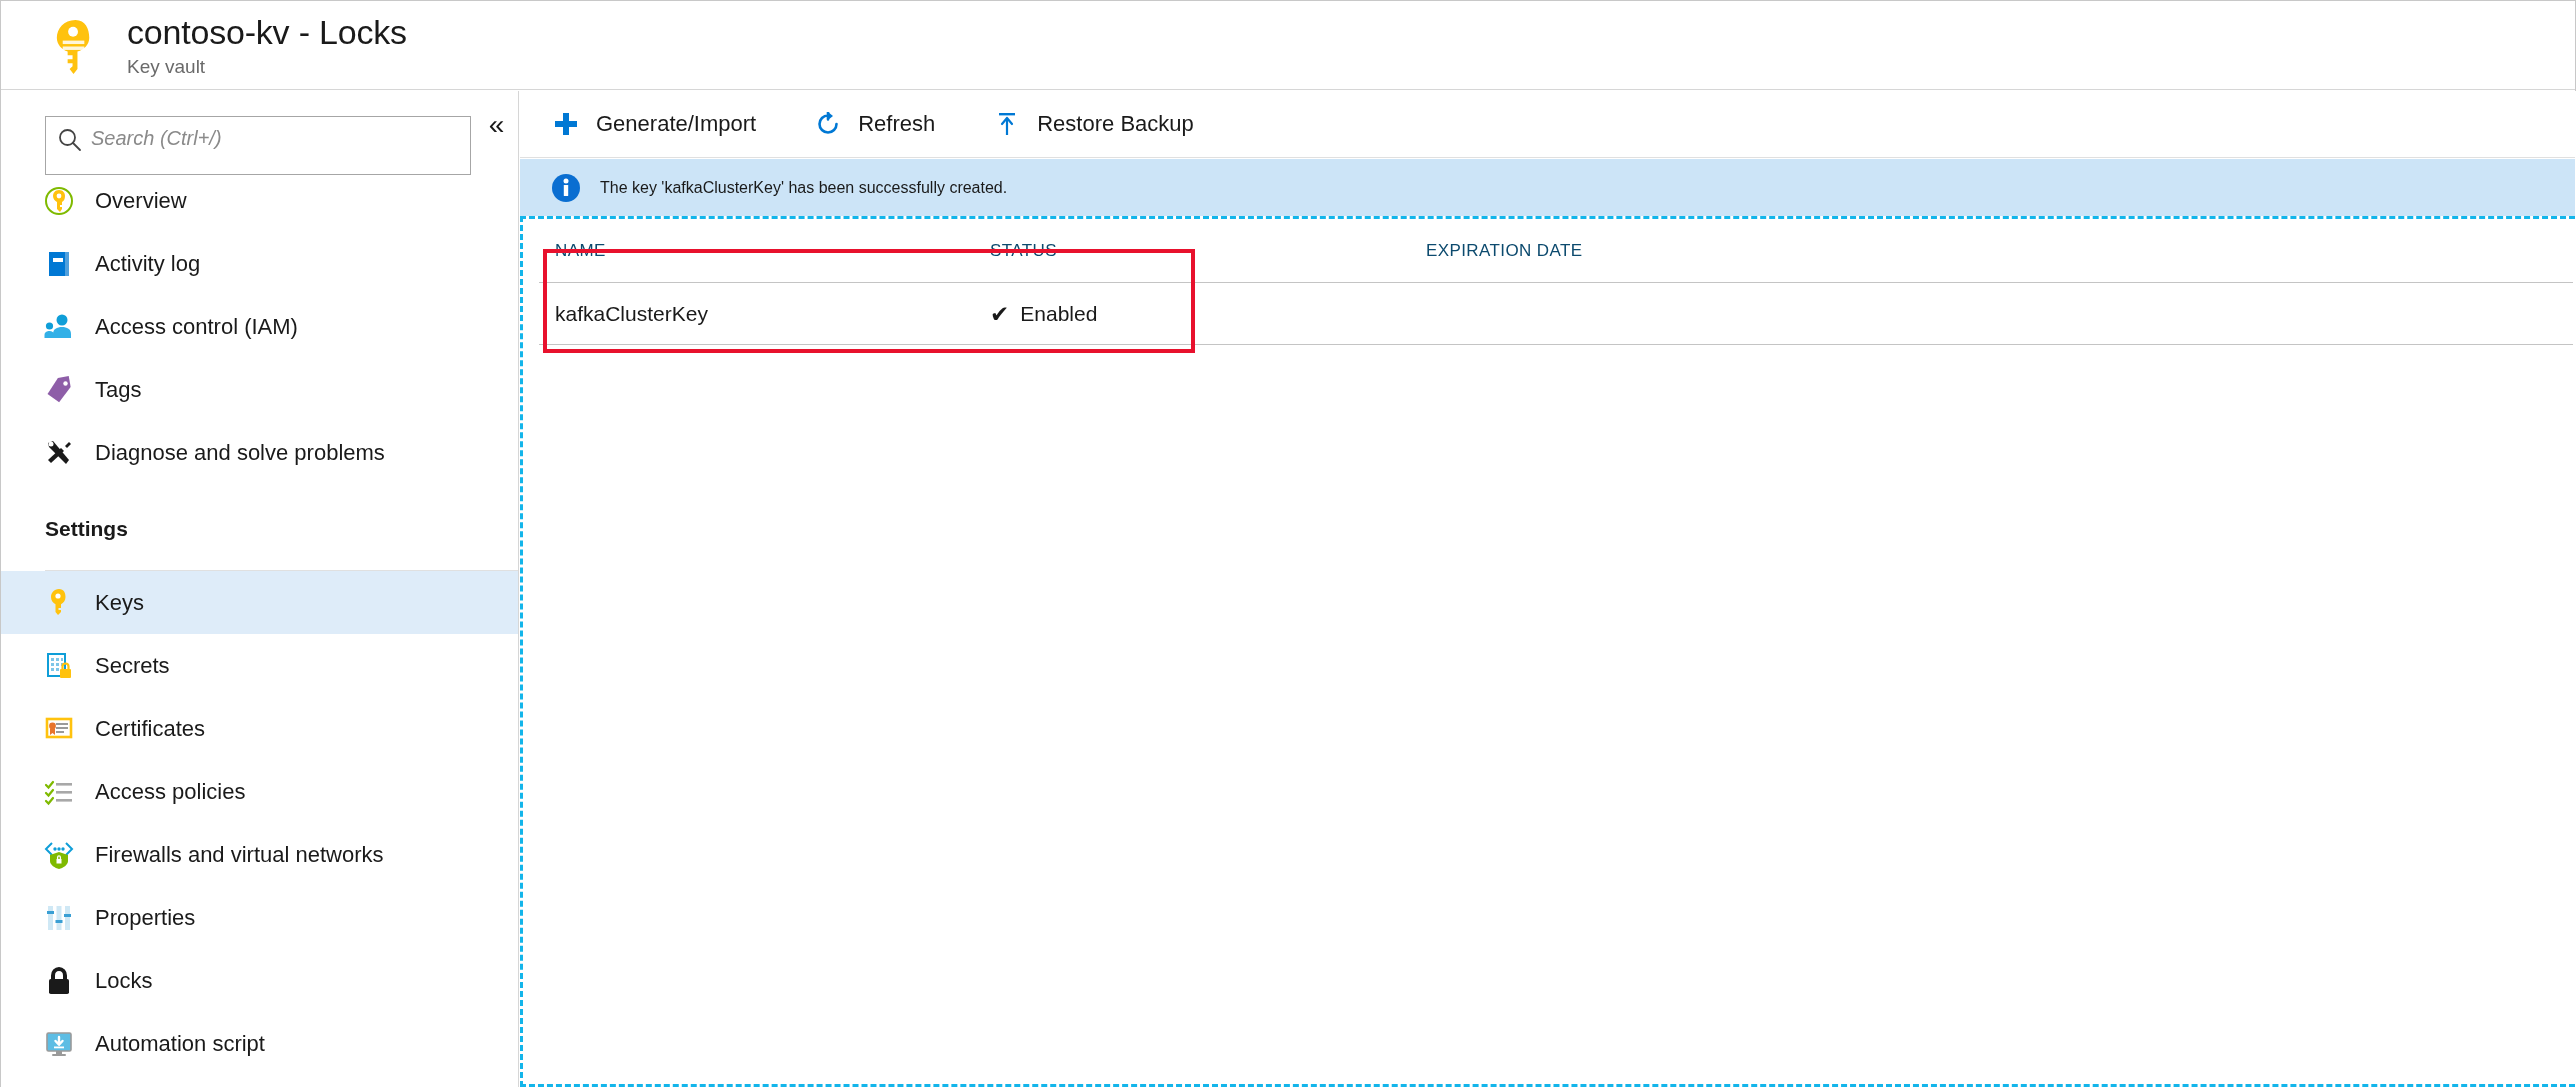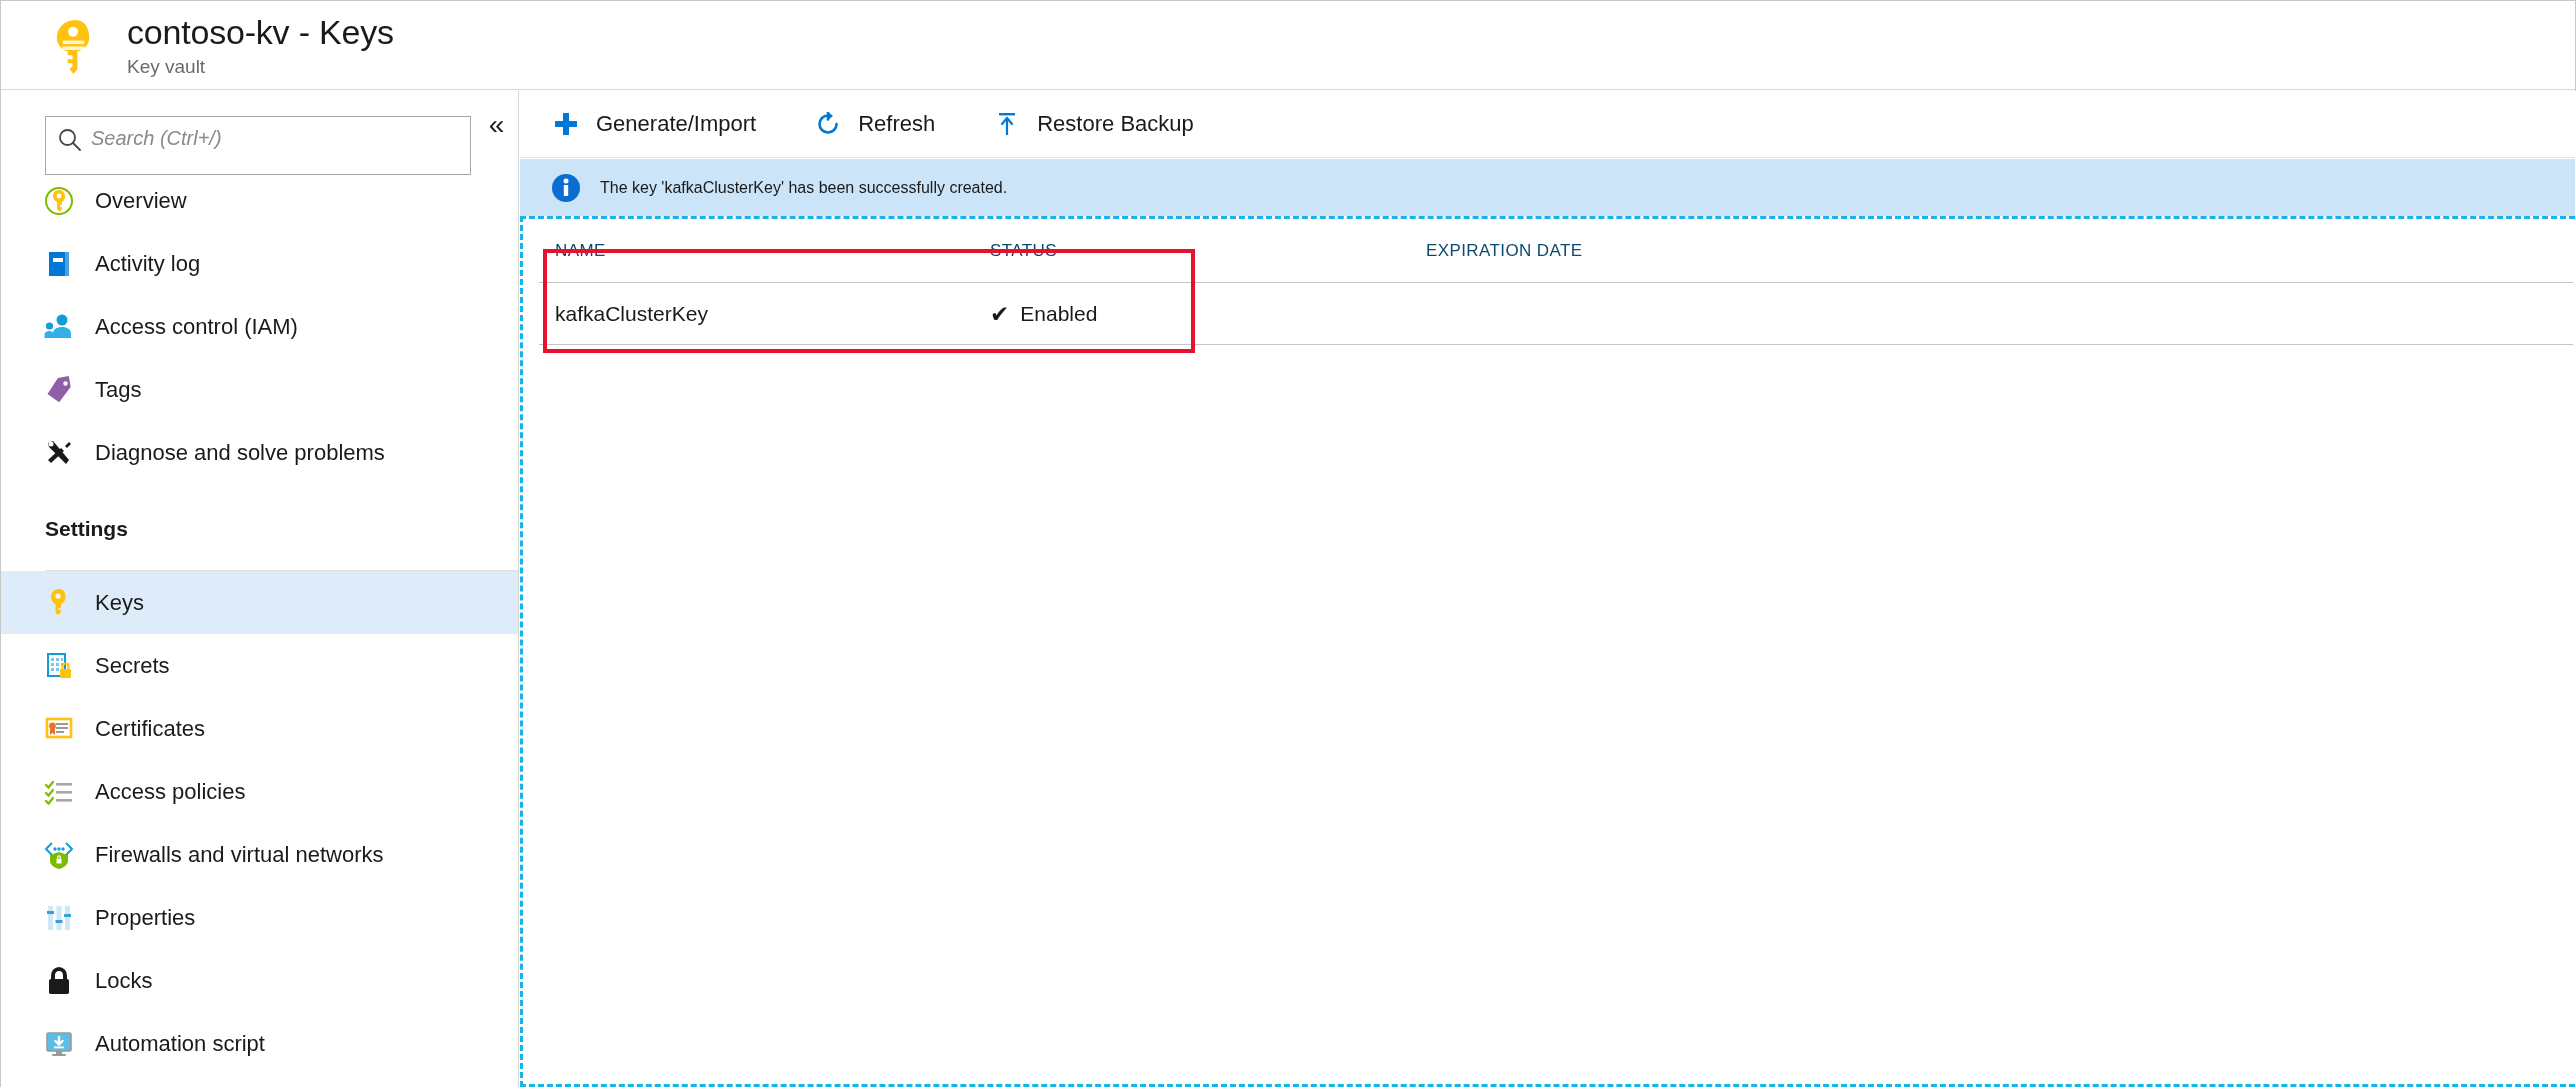--- a/index.html
+++ b/index.html
@@ -191,7 +191,7 @@
       </svg>
     </div>
     <div id="header-text">
-      <div id="header-title">contoso-kv - Keys</div>
+      <div id="header-title">contoso-kv - Locks</div>
       <div id="header-subtitle">Key vault</div>
     </div>
   </div>

